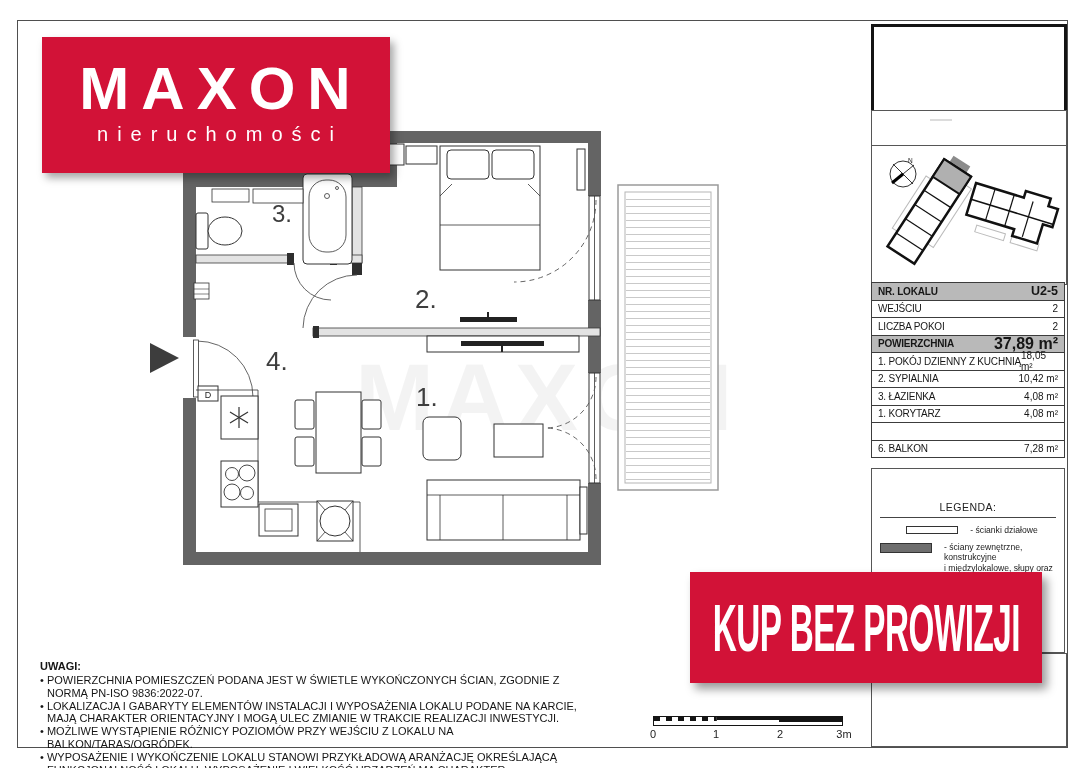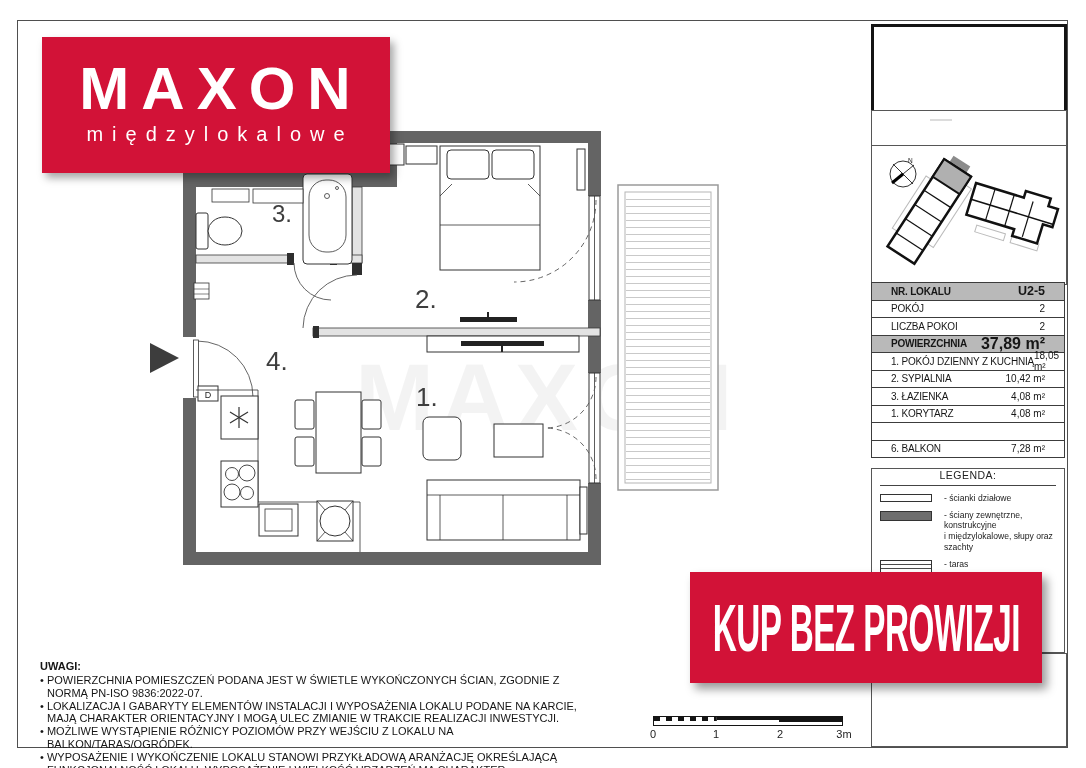--- a/index.html
+++ b/index.html
@@ -227,7 +227,7 @@
 
   <div class="maxon-logo">
     <div class="maxon-word">MAXON</div>
-    <div class="maxon-sub">międzylokalowe</div>
+    <div class="maxon-sub">nieruchomości</div>
   </div>
 
   <div class="logo-box"></div>

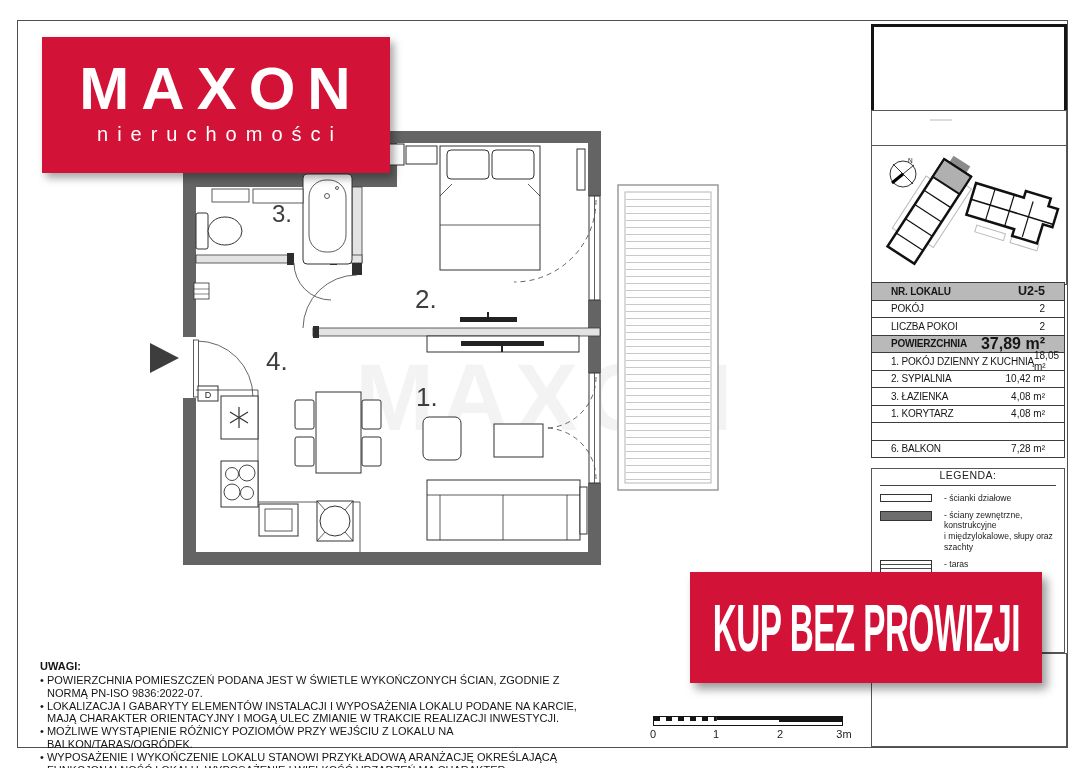--- a/index.html
+++ b/index.html
@@ -27,7 +27,7 @@
 
   .info-table{position:absolute;left:871px;top:283px;width:194px;z-index:1;}
   .irow{box-sizing:border-box;height:18.5px;border:1px solid #3c3c3c;margin-top:-1px;background:#fff;
-        display:flex;justify-content:space-between;align-items:center;padding:0 19px;font-size:10px;color:#161616;}
+        display:flex;justify-content:space-between;align-items:center;padding:0 6px;font-size:10px;color:#161616;}
   .irow .lbl{white-space:nowrap;letter-spacing:-0.2px;}
   .irow .val{font-size:10px;}
   .irow.header{background:#b9b9b9;}

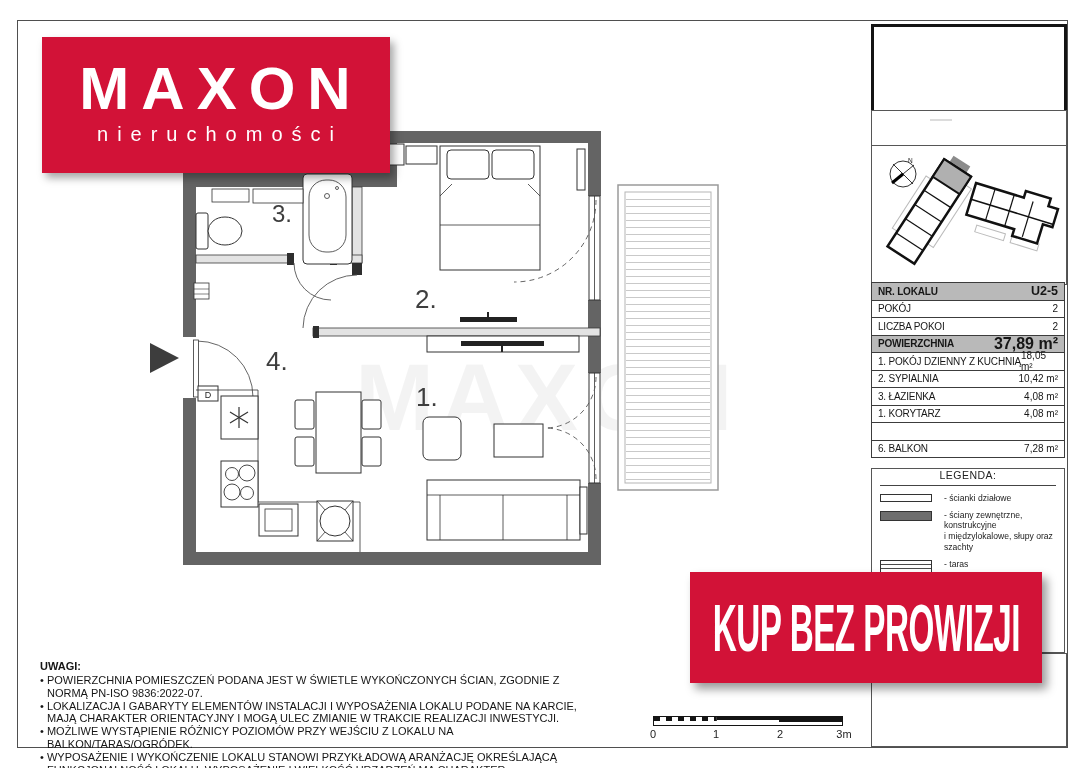--- a/index.html
+++ b/index.html
@@ -280,7 +280,7 @@
       <span class="val big">U2-5</span>
     </div>
     <div class="irow">
-      <span class="lbl">POKÓJ</span>
+      <span class="lbl">WEJŚCIU</span>
       <span class="val">2</span>
     </div>
     <div class="irow">

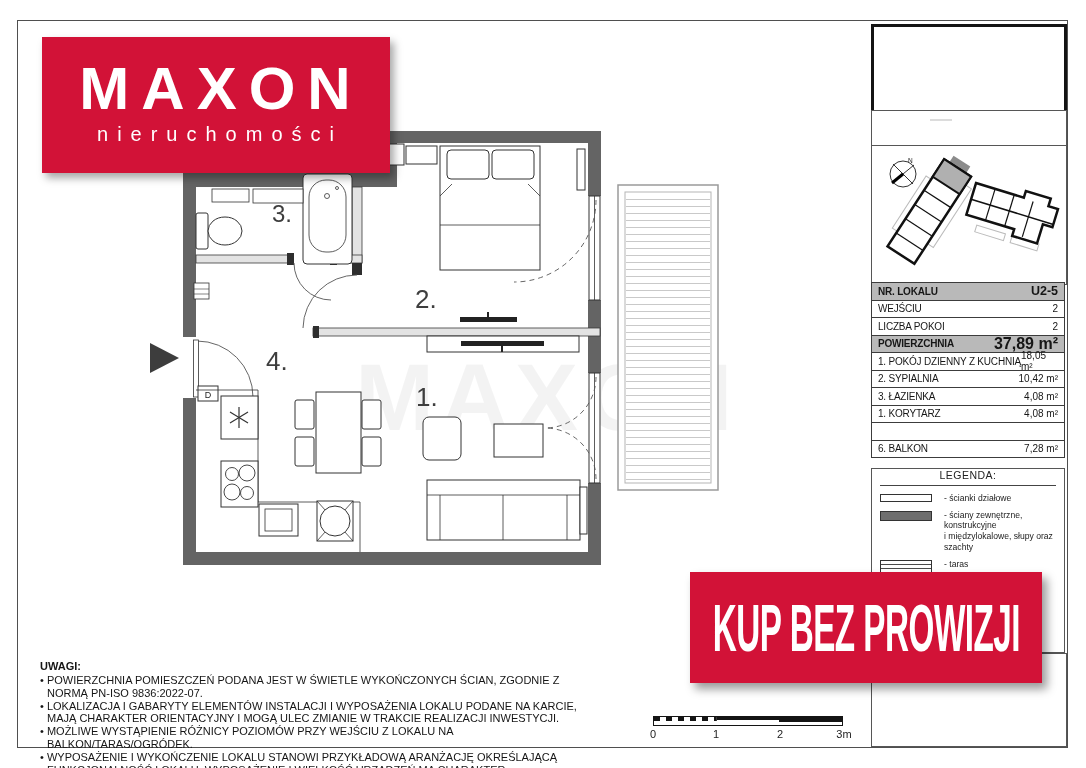--- a/index.html
+++ b/index.html
@@ -36,7 +36,7 @@
   .val.area-total{font-weight:bold;font-size:16px;}
 
   .legend-box{position:absolute;left:871px;top:468px;width:194px;height:185px;border:1px solid #565656;background:#fff;
-              box-sizing:border-box;padding-top:0;}
+              box-sizing:border-box;padding-top:32px;}
   .legend-title{text-align:center;font-size:10.5px;color:#222;letter-spacing:.5px;}
   .legend-rule{border-bottom:1px solid #444;width:176px;margin:4px auto 8px auto;}
   .legend-item{display:flex;align-items:flex-start;margin:0 0 7px 8px;font-size:8.6px;color:#222;}

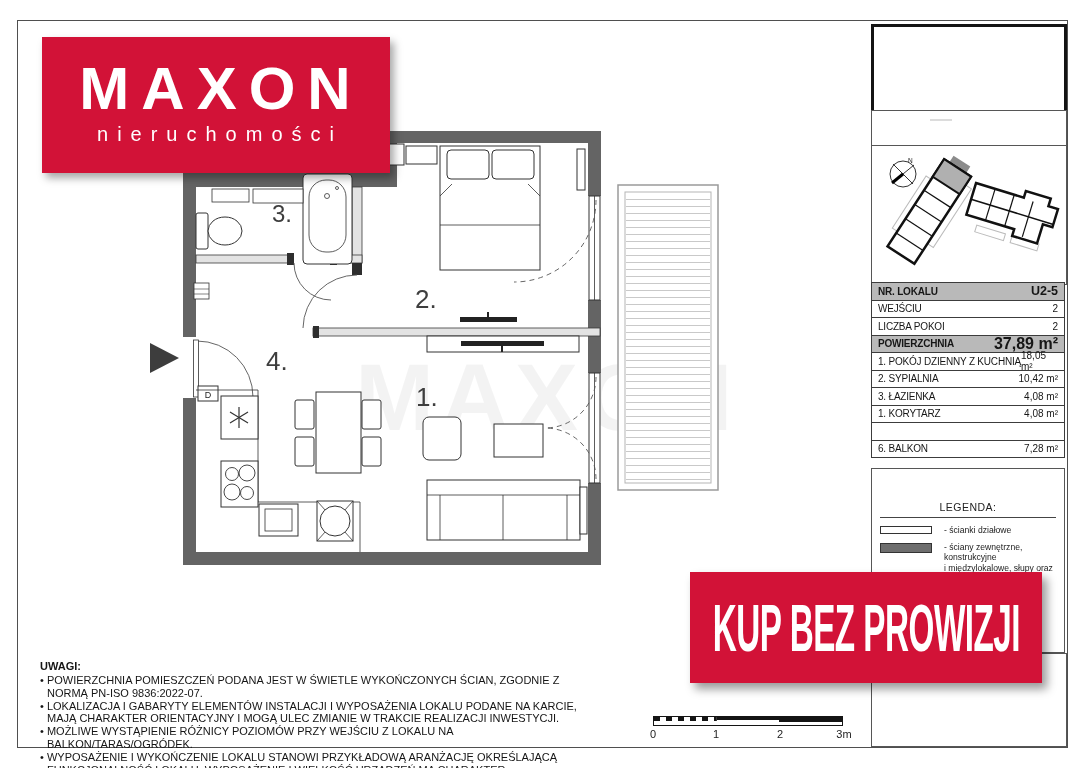--- a/index.html
+++ b/index.html
@@ -39,7 +39,7 @@
               box-sizing:border-box;padding-top:32px;}
   .legend-title{text-align:center;font-size:10.5px;color:#222;letter-spacing:.5px;}
   .legend-rule{border-bottom:1px solid #444;width:176px;margin:4px auto 8px auto;}
-  .legend-item{display:flex;align-items:flex-start;margin:0 0 7px 8px;font-size:8.6px;color:#222;}
+  .legend-item{display:flex;align-items:flex-start;margin:0 0 7px 8px;font-size:8.6px;color:#222;justify-content:center;}
   .legend-item .txt{margin-left:12px;white-space:pre-line;line-height:1.25;margin-top:-1px;}
   .sw{width:52px;flex:0 0 52px;box-sizing:border-box;}
   .sw.partition{height:8px;border:1px solid #333;background:#fff;}

